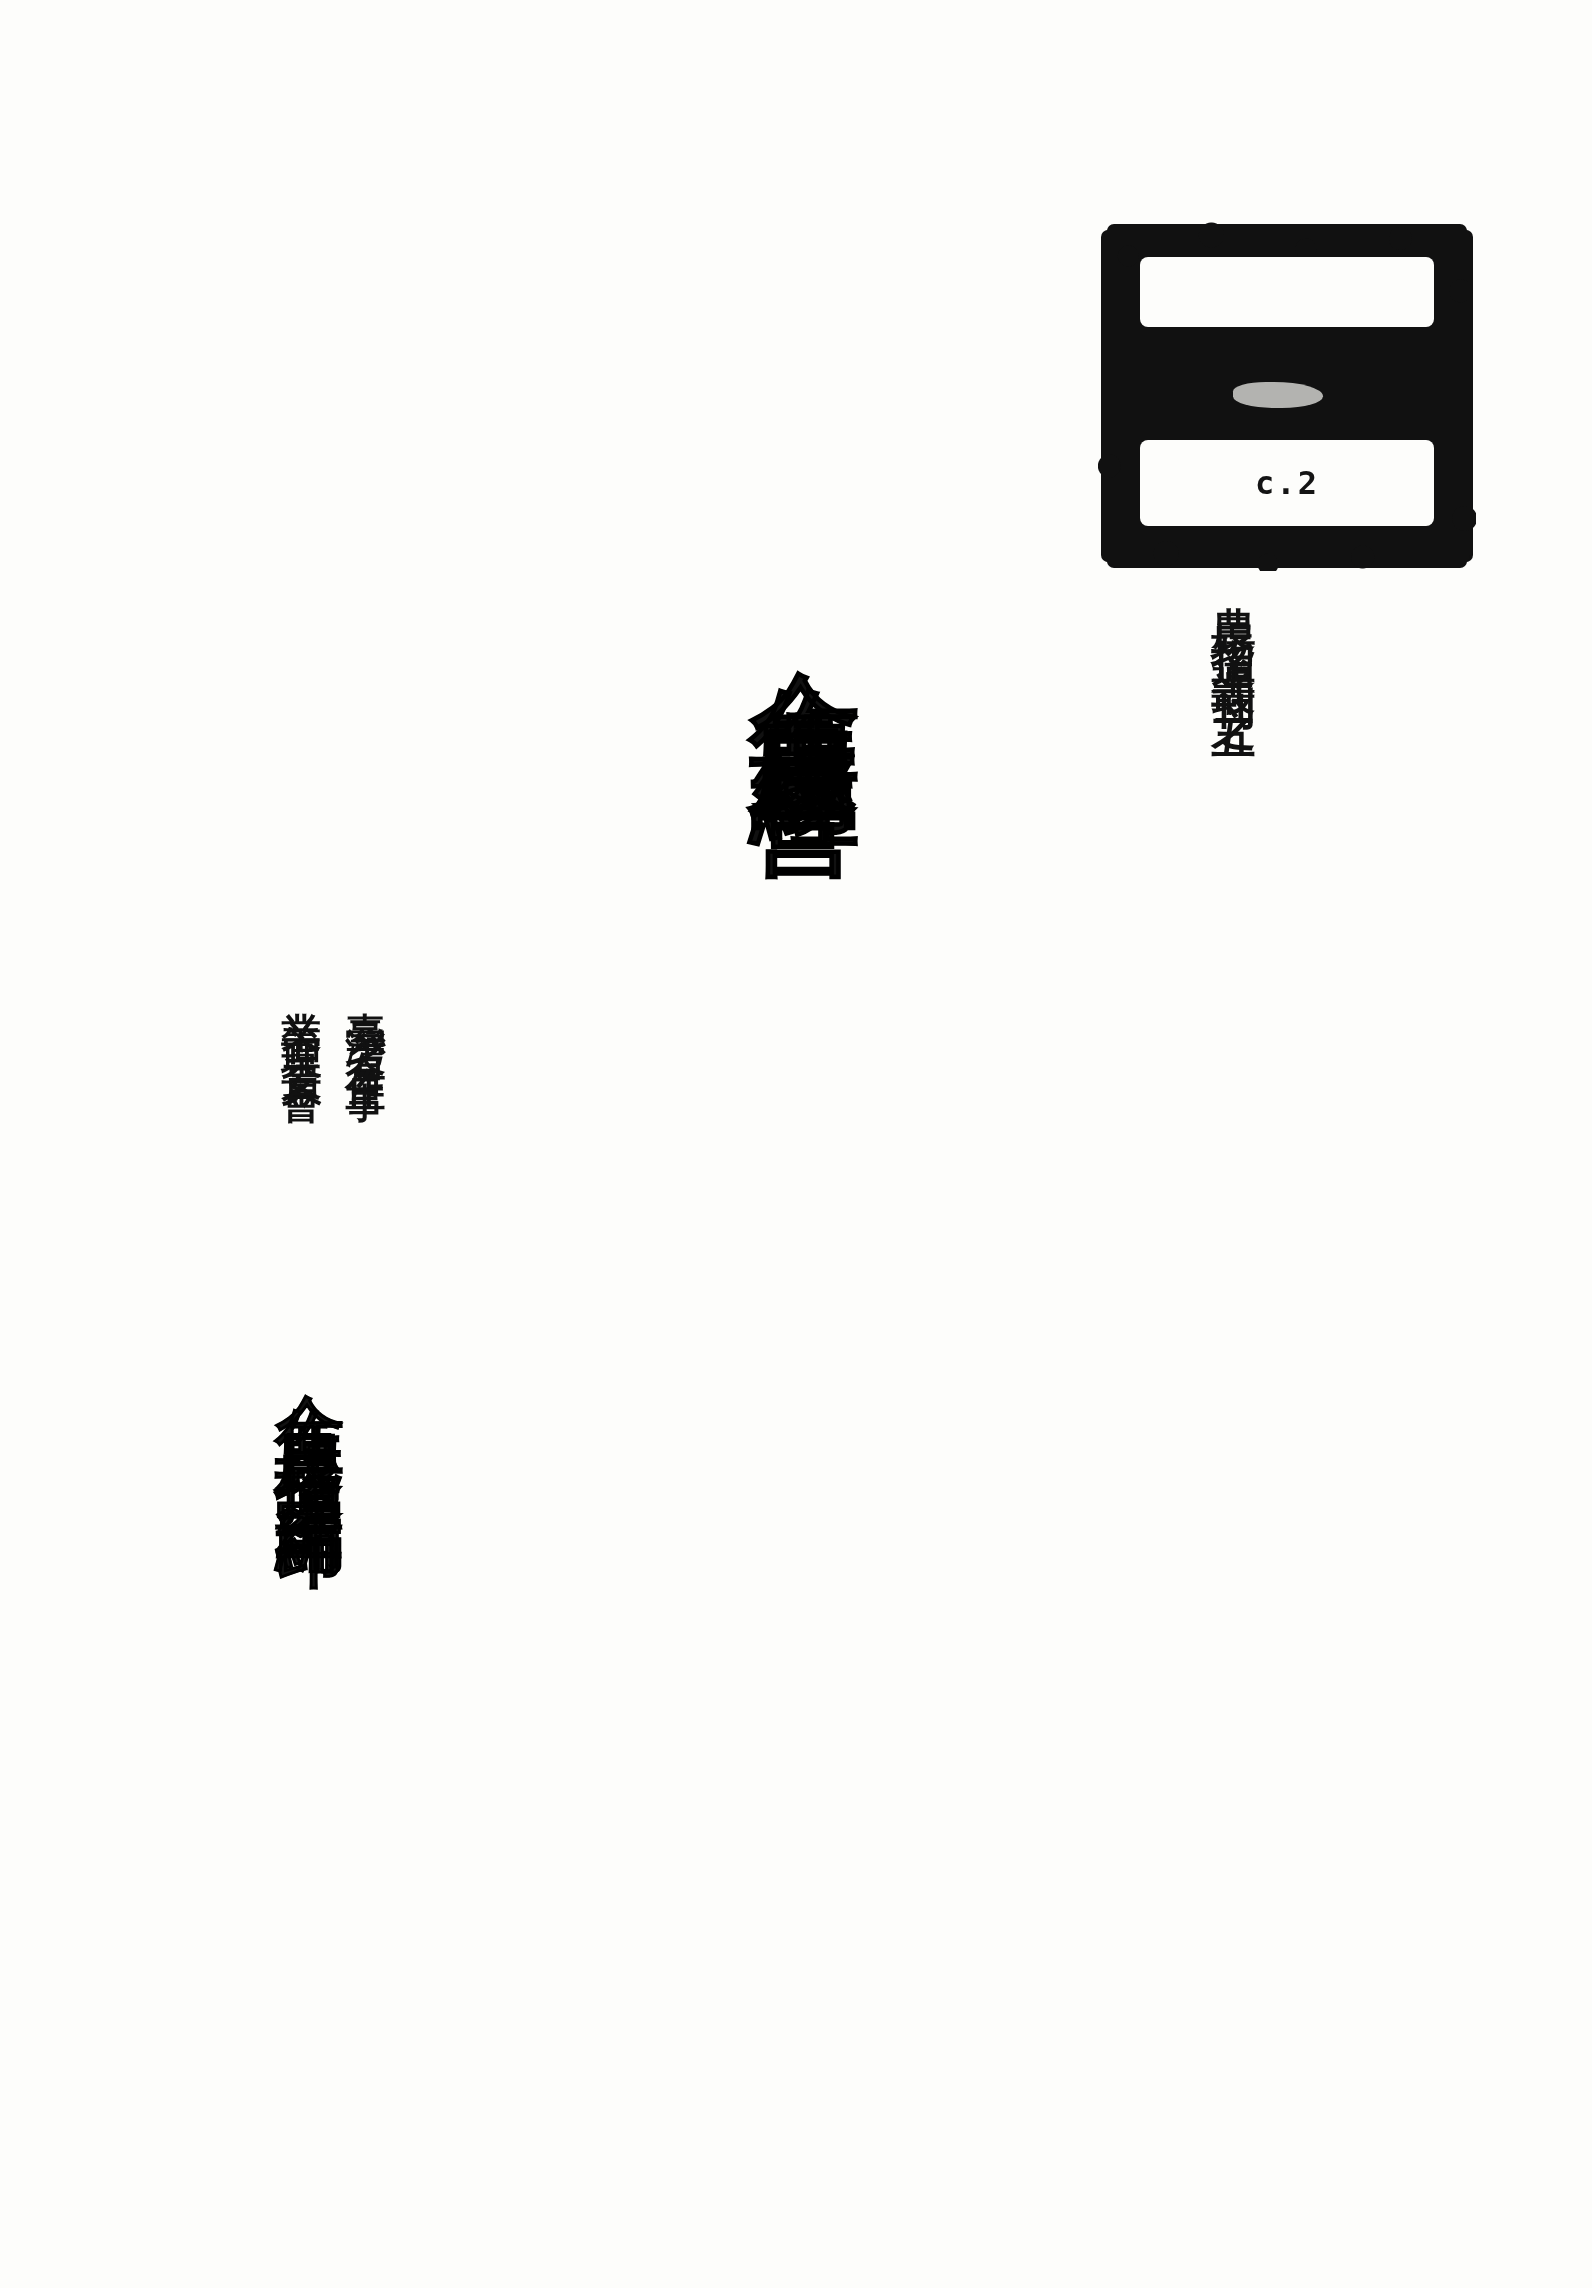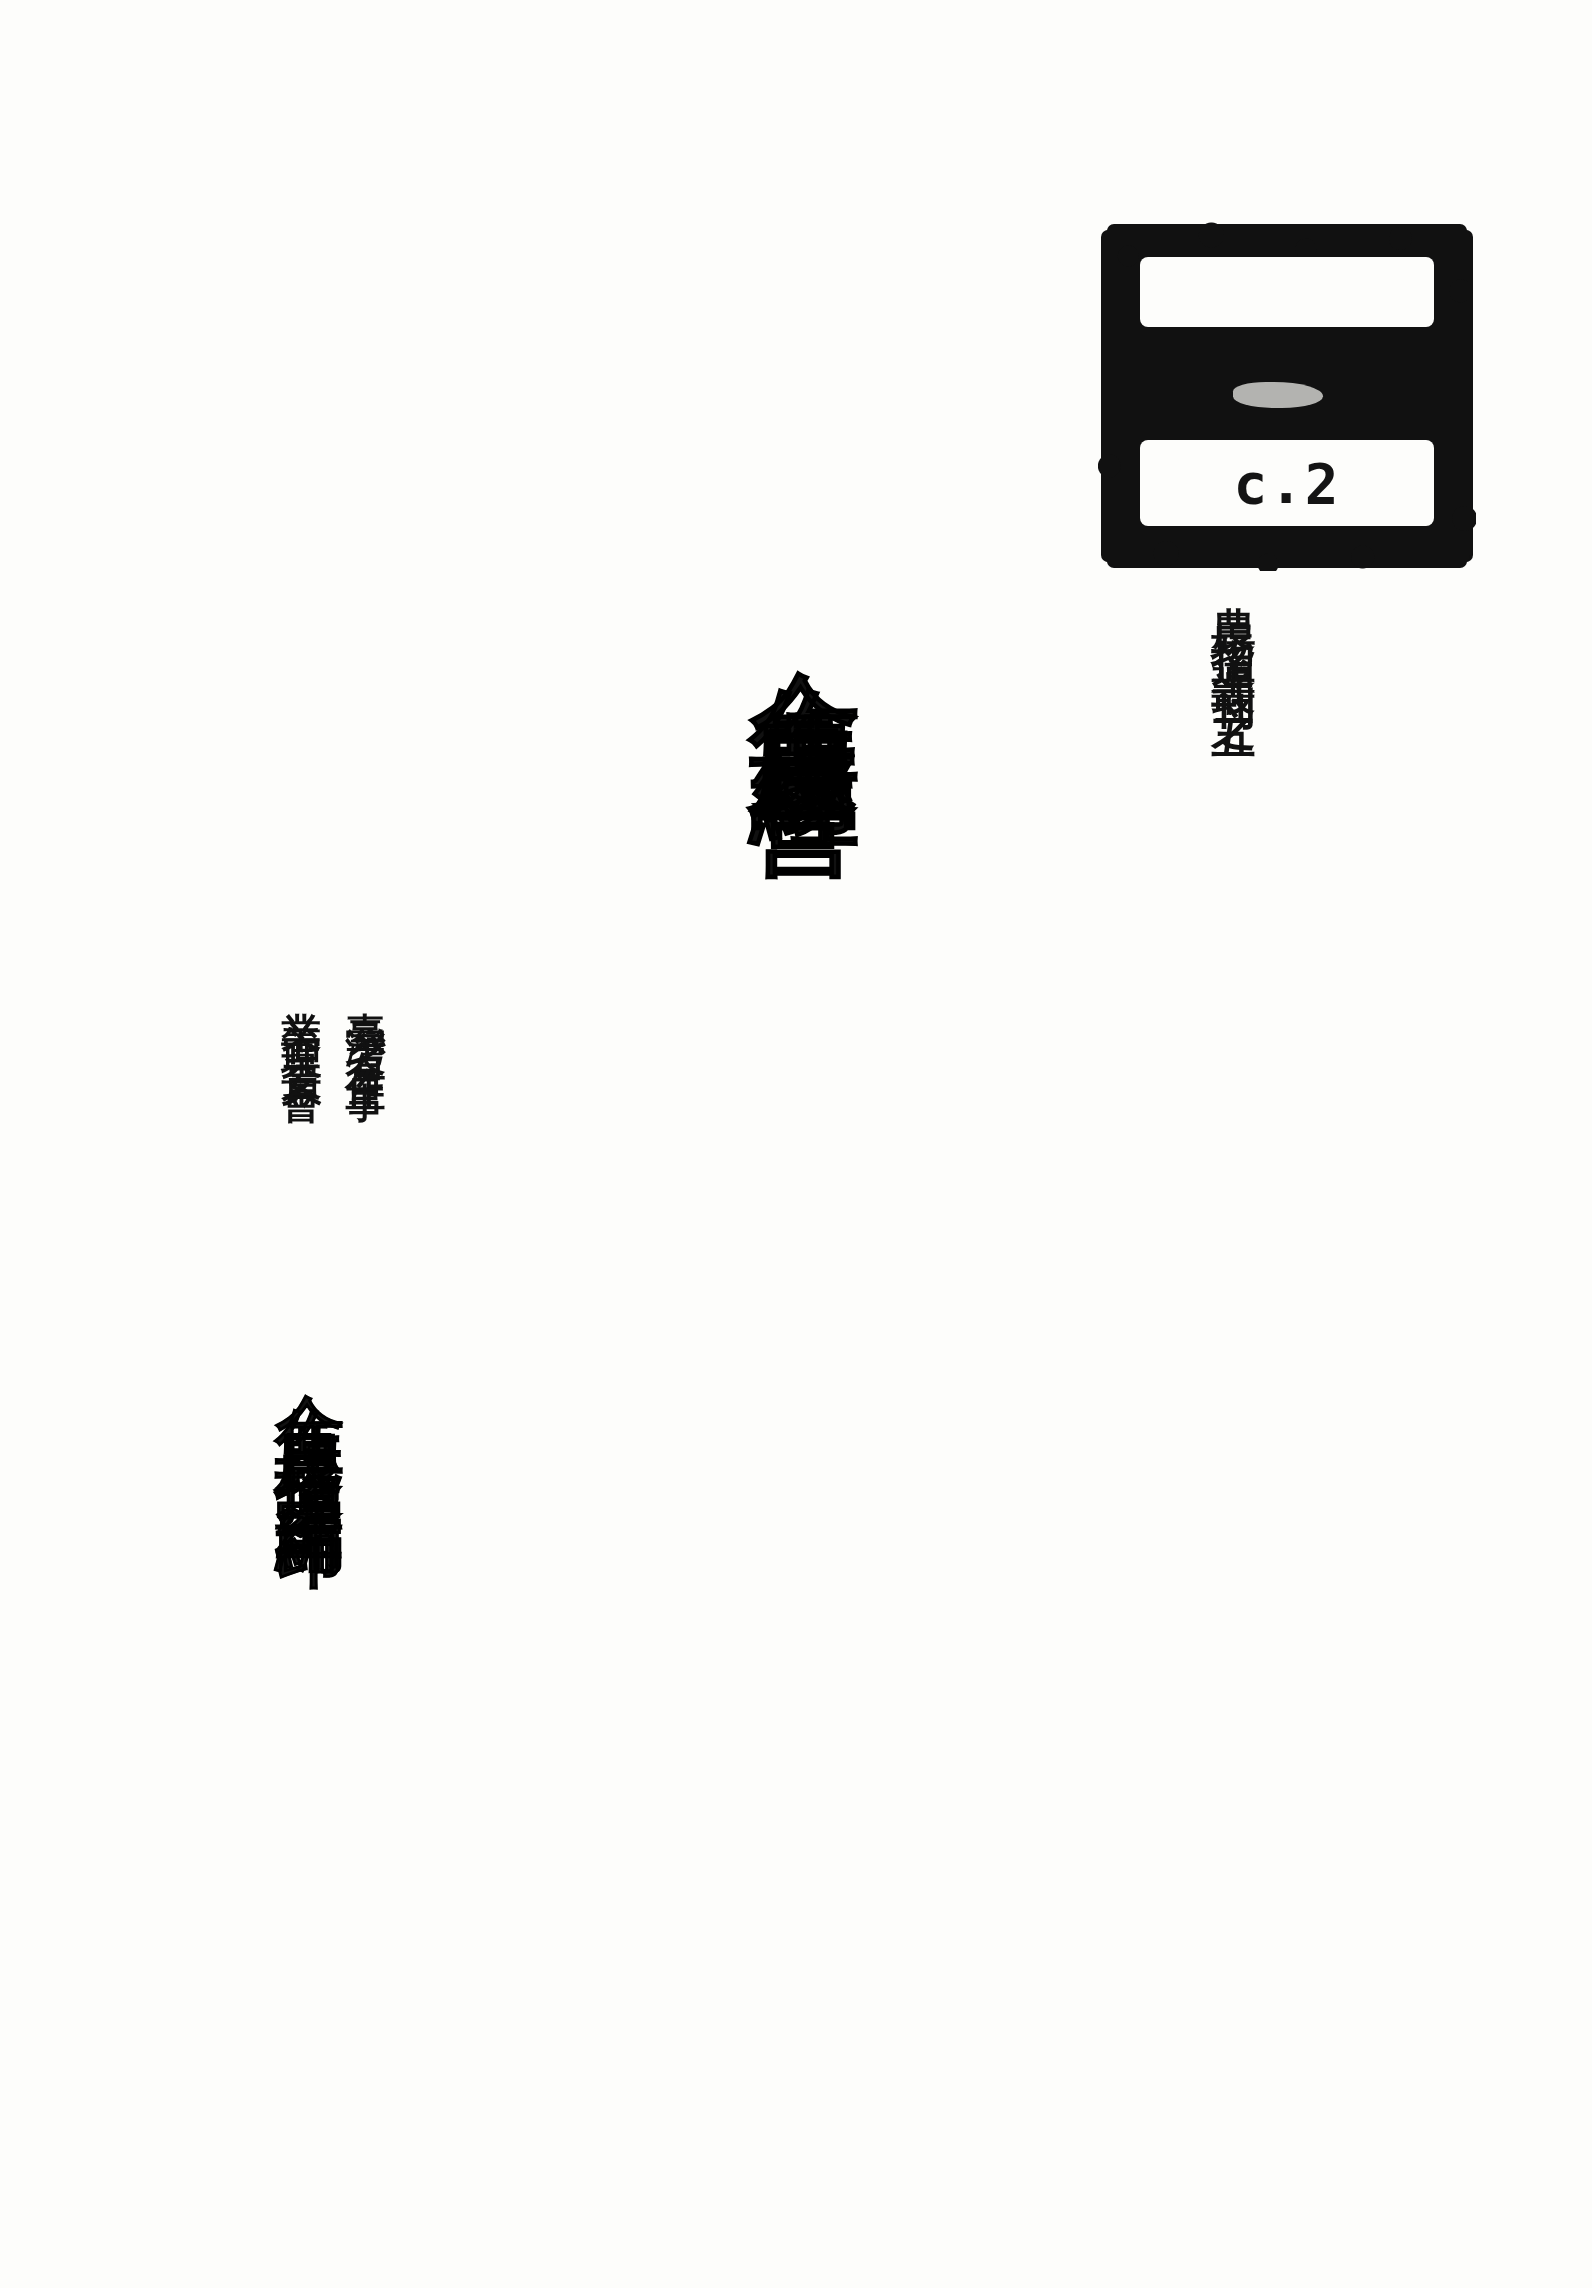--- a/index.html
+++ b/index.html
@@ -166,7 +166,7 @@
   #stamp-code {
     font-family: "DejaVu Sans Mono", monospace;
     font-weight: 700;
-    font-size: 56px;
+    font-size: 32px;
     color: #141414;
     letter-spacing: 2px;
   }

